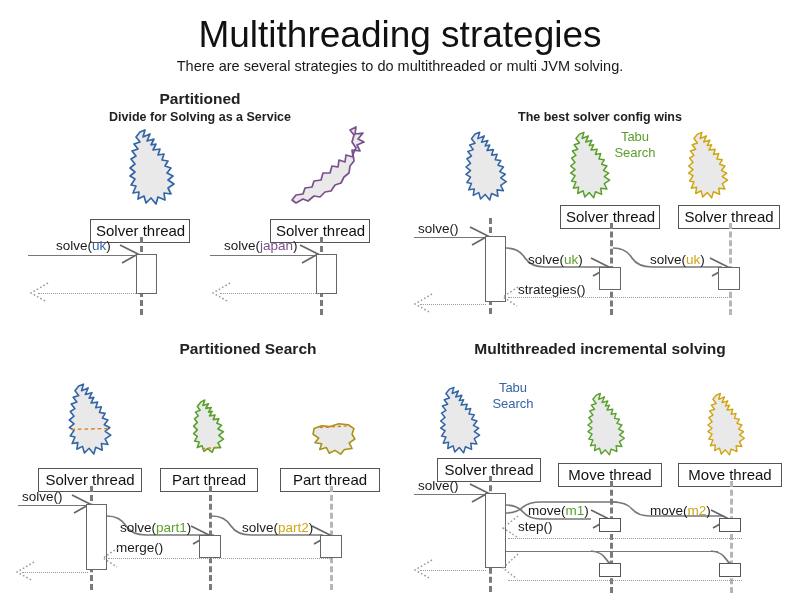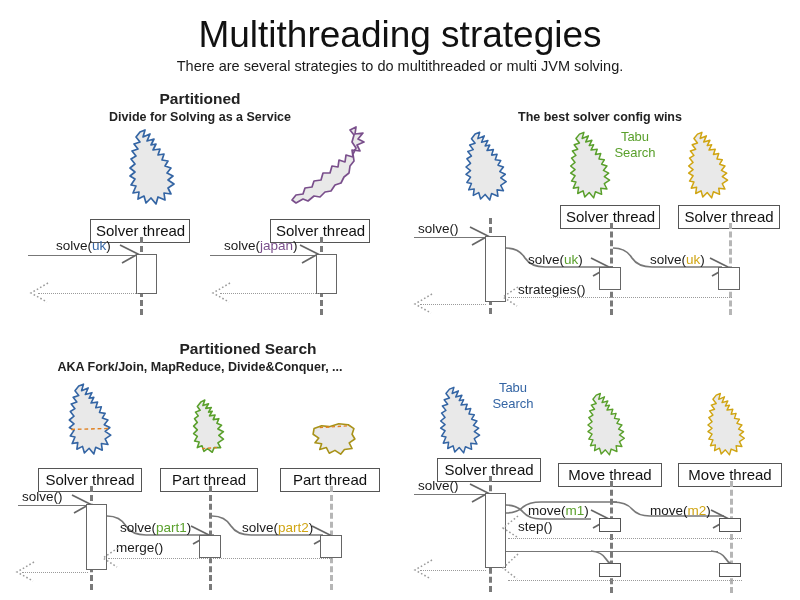--- a/index.html
+++ b/index.html
@@ -295,6 +295,7 @@
       </svg>
   </div>
 
+  <div class="q-title" style="left:400px;top:340px;">Multithreaded incremental solving</div>
 
   <div class="map" style="left:430px;top:382px;">
     <svg width="62" height="78" viewBox="0 0 70 80">

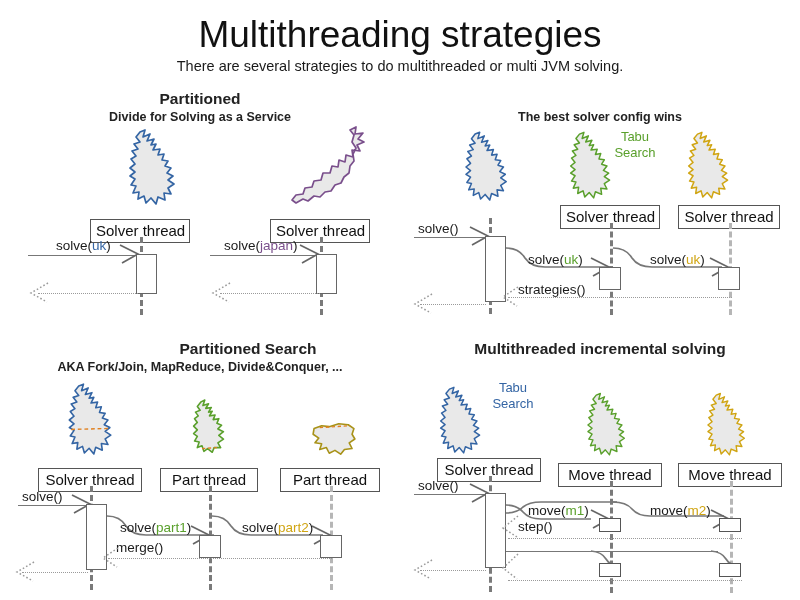--- a/index.html
+++ b/index.html
@@ -213,7 +213,6 @@
   </div>
 
   <div class="q-title" style="left:0px;top:340px;margin-left:48px;">Partitioned Search</div>
-  <div class="q-sub" style="left:0px;top:360px;">AKA Fork/Join, MapReduce, Divide&amp;Conquer, ...</div>
 
   <div class="map" style="left:58px;top:380px;">
     <svg width="66" height="80" viewBox="0 0 70 80">

